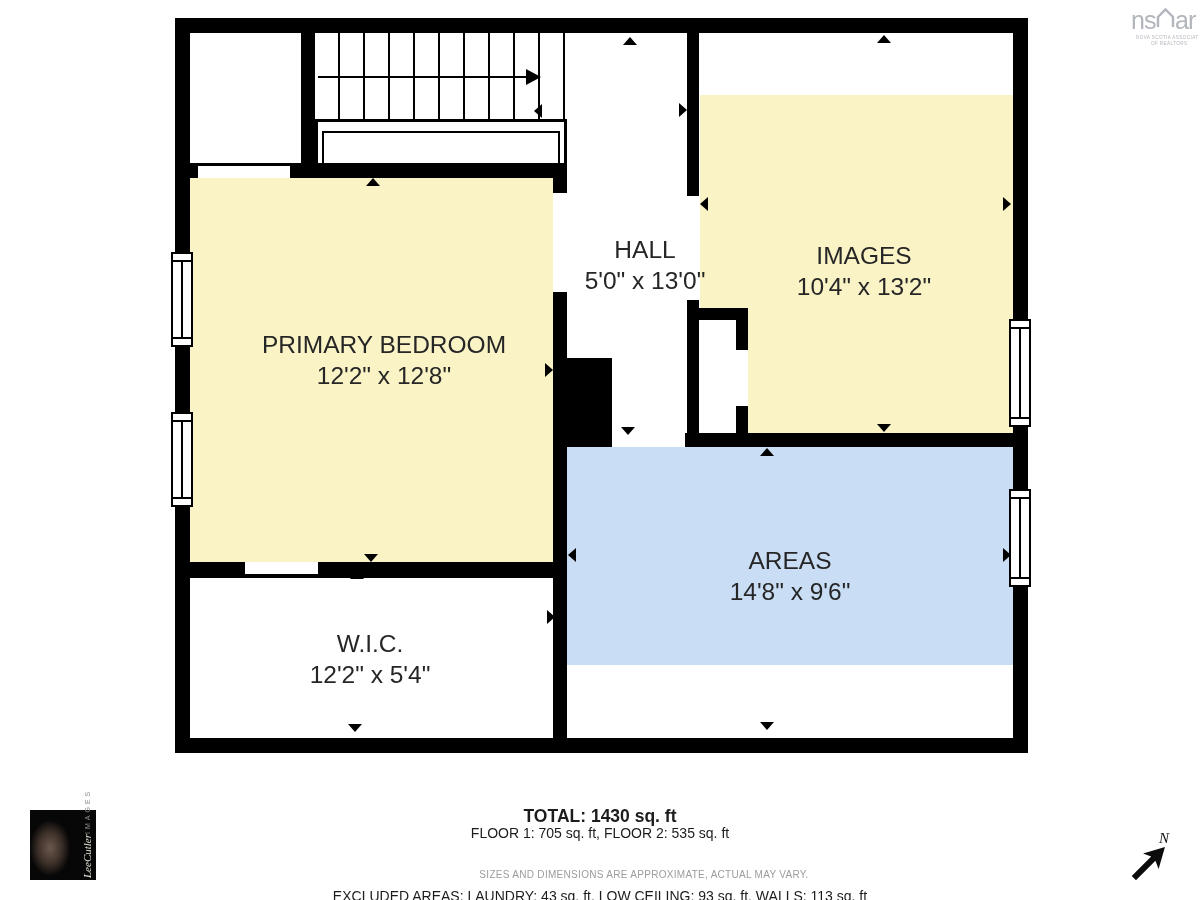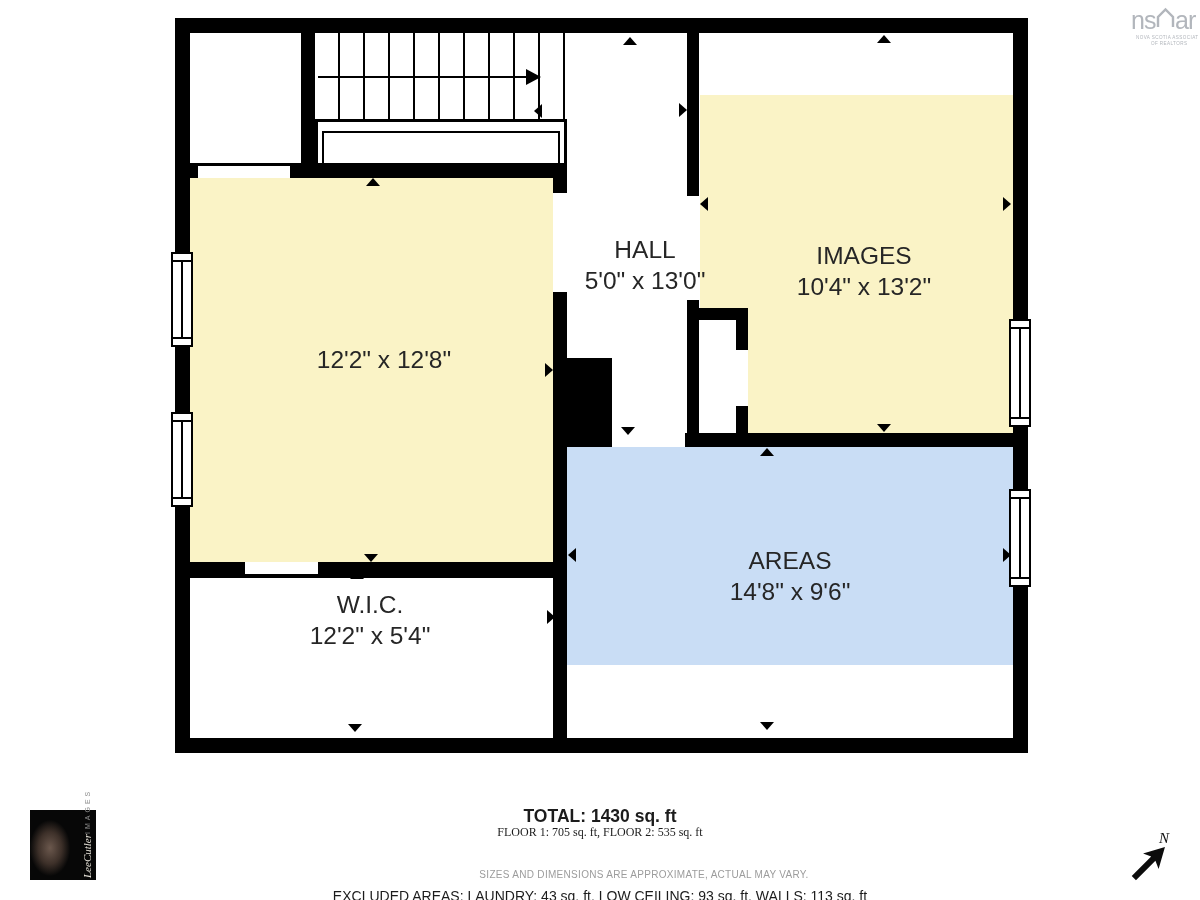--- a/index.html
+++ b/index.html
@@ -169,6 +169,7 @@
 <div class="tri left" style="left:534px; top:104px;"></div>
 
 <div class="room-label" id="lbl-primary">
+  <div>PRIMARY BEDROOM</div>
   <div>12'2" x 12'8"</div>
 </div>
 <div class="room-label" id="lbl-bedroom">

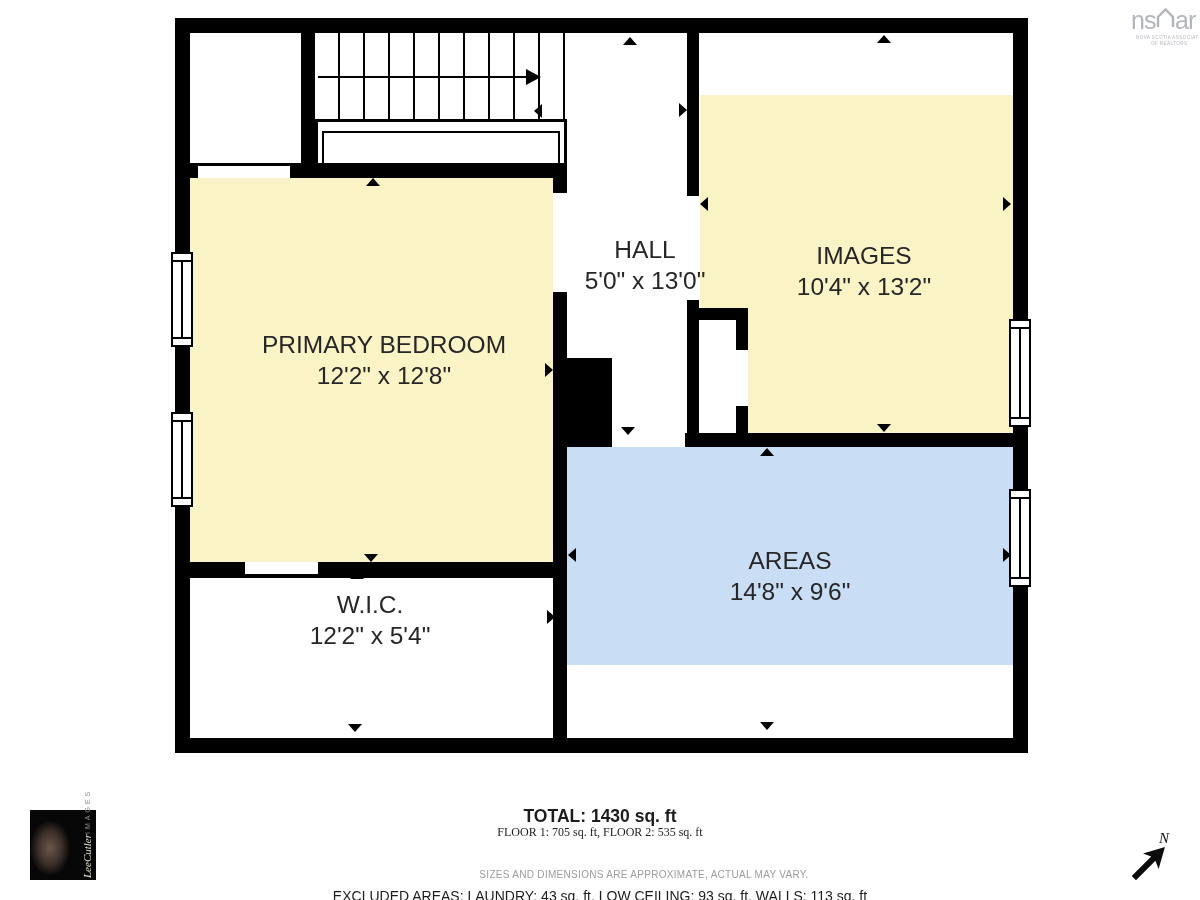--- a/index.html
+++ b/index.html
@@ -73,7 +73,7 @@
   #lbl-bedroom { left:864px; top:271px; }
   #lbl-hall    { left:645px; top:265px; }
   #lbl-bath    { left:790px; top:576px; }
-  #lbl-wic     { left:370px; top:620px; }
+  #lbl-wic     { left:370px; top:659px; }
 
   
   .footer-line { position:absolute; left:0; width:1200px; text-align:center; color:#1c1c1c; }

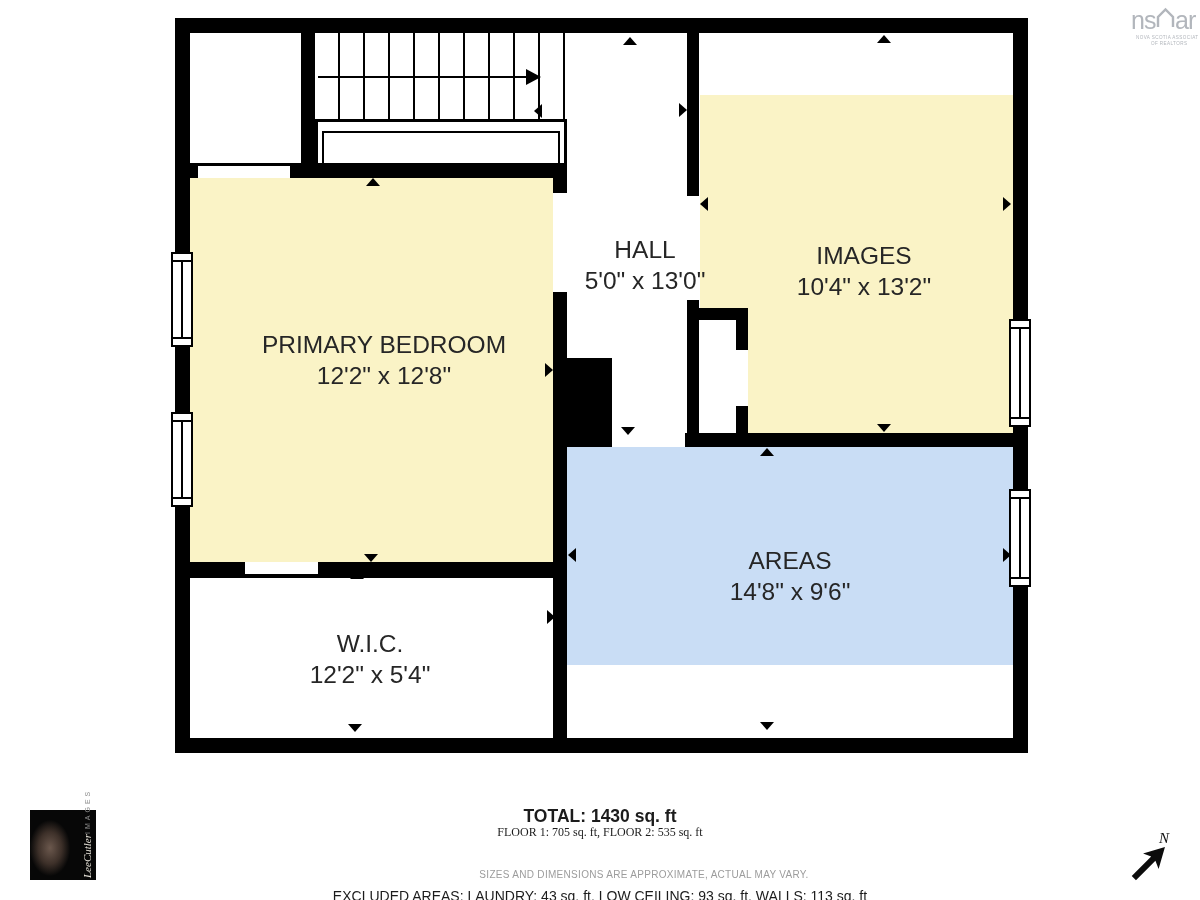--- a/index.html
+++ b/index.html
@@ -78,7 +78,7 @@
   
   .footer-line { position:absolute; left:0; width:1200px; text-align:center; color:#1c1c1c; }
   #sum-total    { top:806px; font-size:17.5px; font-weight:700; }
-  #sum-floors   { top:825px; font-size:12px;font-family:Liberation Serif, serif; }
+  #sum-floors   { top:825px; font-size:14px; }
   #sum-excluded { top:888px; font-size:14px; }
   #sum-disc     { top:869px; font-size:10px; color:#9c9c9c; letter-spacing:0.3px;margin-left:44px; }
 

